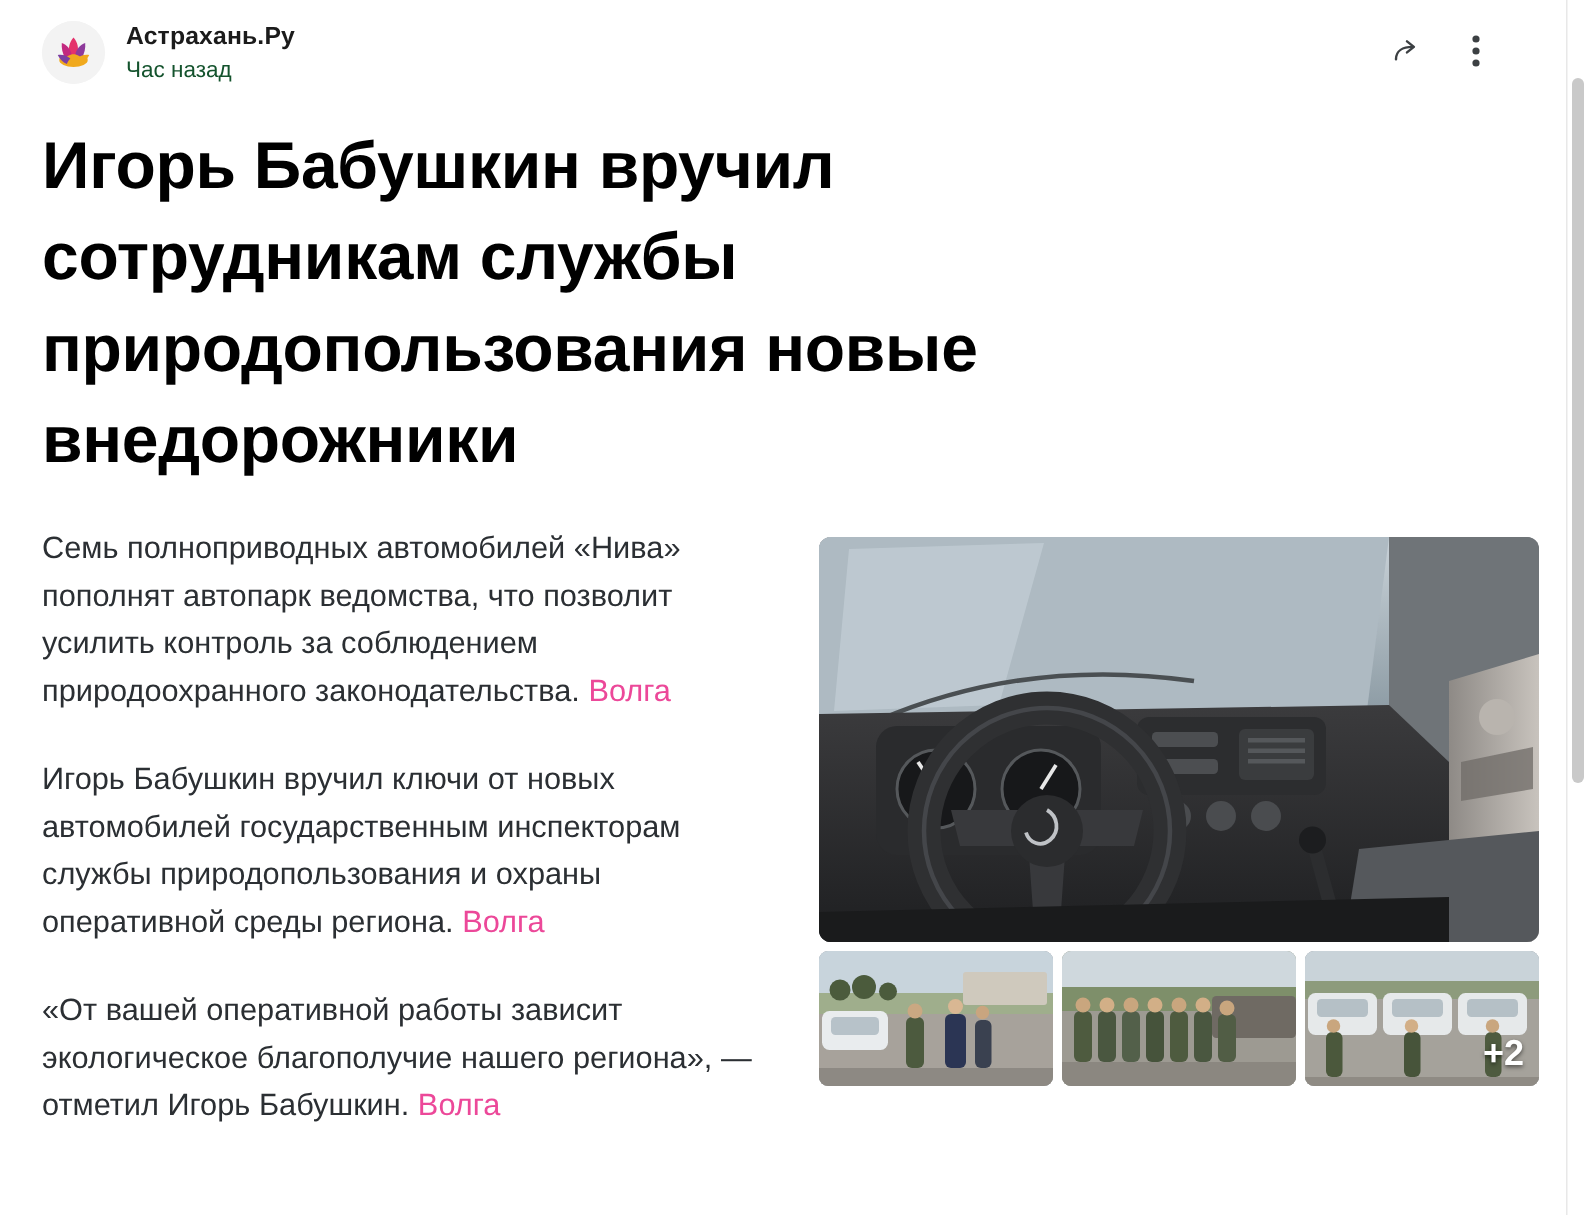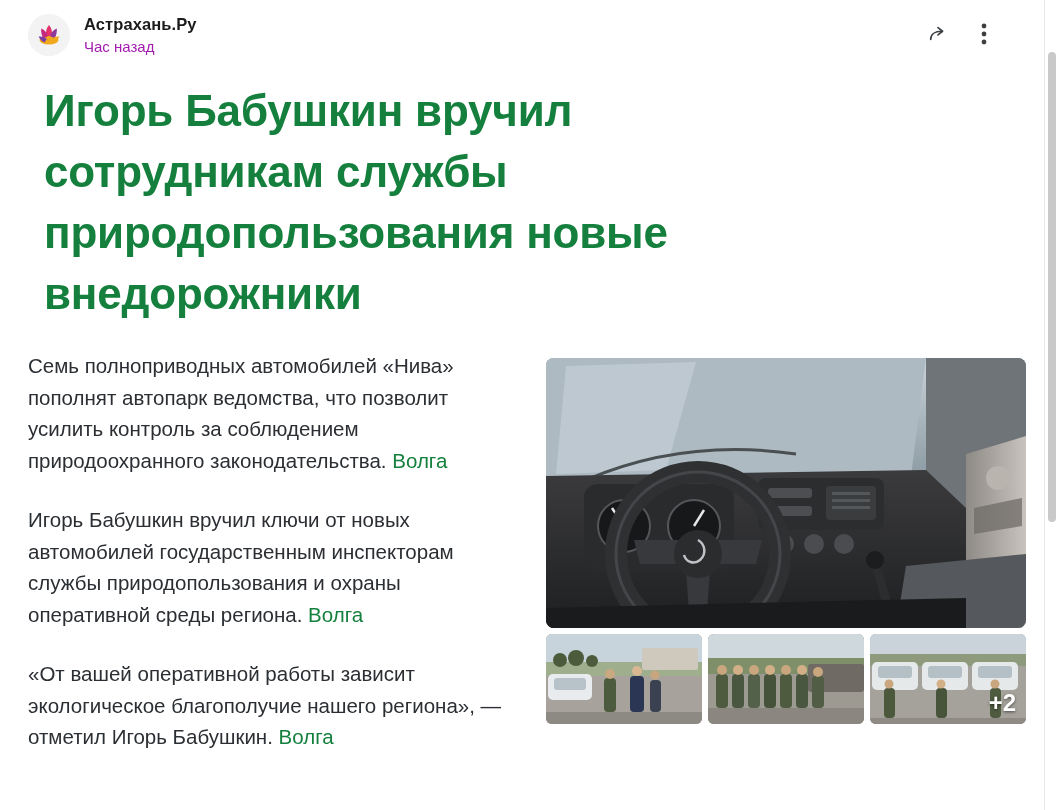--- a/index.html
+++ b/index.html
@@ -75,7 +75,7 @@
   }
   .src-time {
     font-size: 15px;
-    color: #a21caf;
+    color: #14532d;
     line-height: 22px;
     margin-top: 2px;
   }

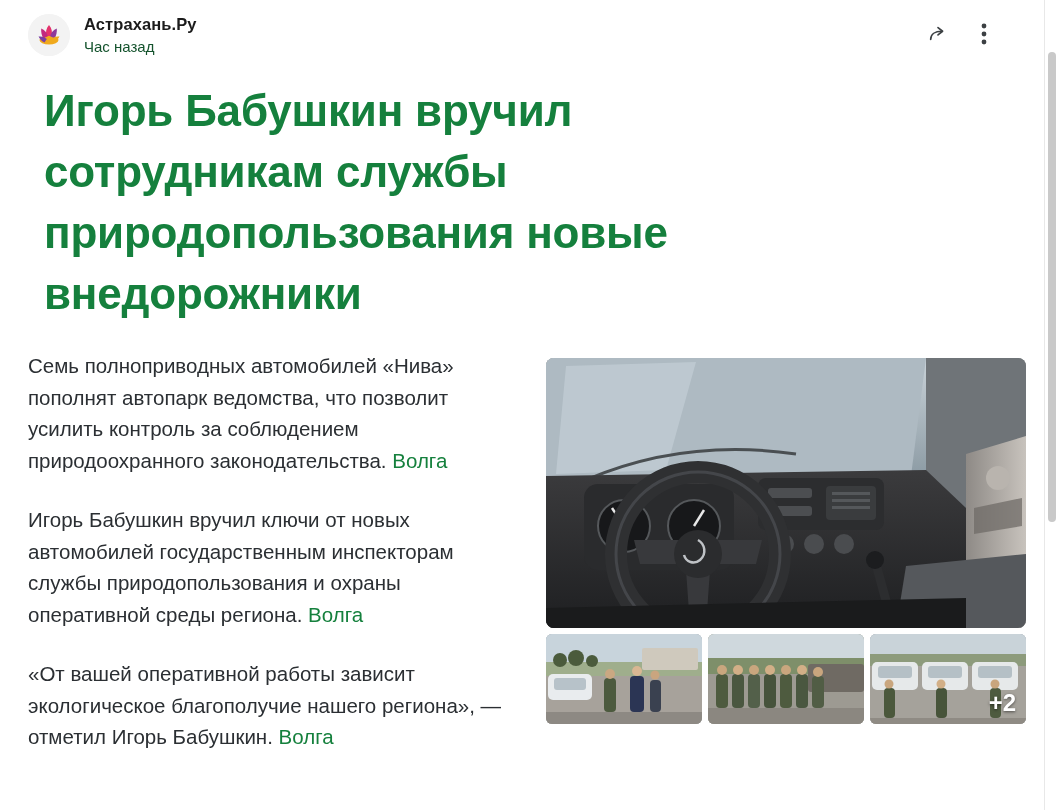--- a/index.html
+++ b/index.html
@@ -97,11 +97,11 @@
   }
   
   .headline {
-    margin: 16px 28px 0 44px;
+    margin: 16px 28px 0 28px;
     font-size: 44px;
     line-height: 61px;
     font-weight: bold;
-    color: #15803d;
+    color: #000000;
     letter-spacing: -0.2px;
     max-width: 720px;
   }

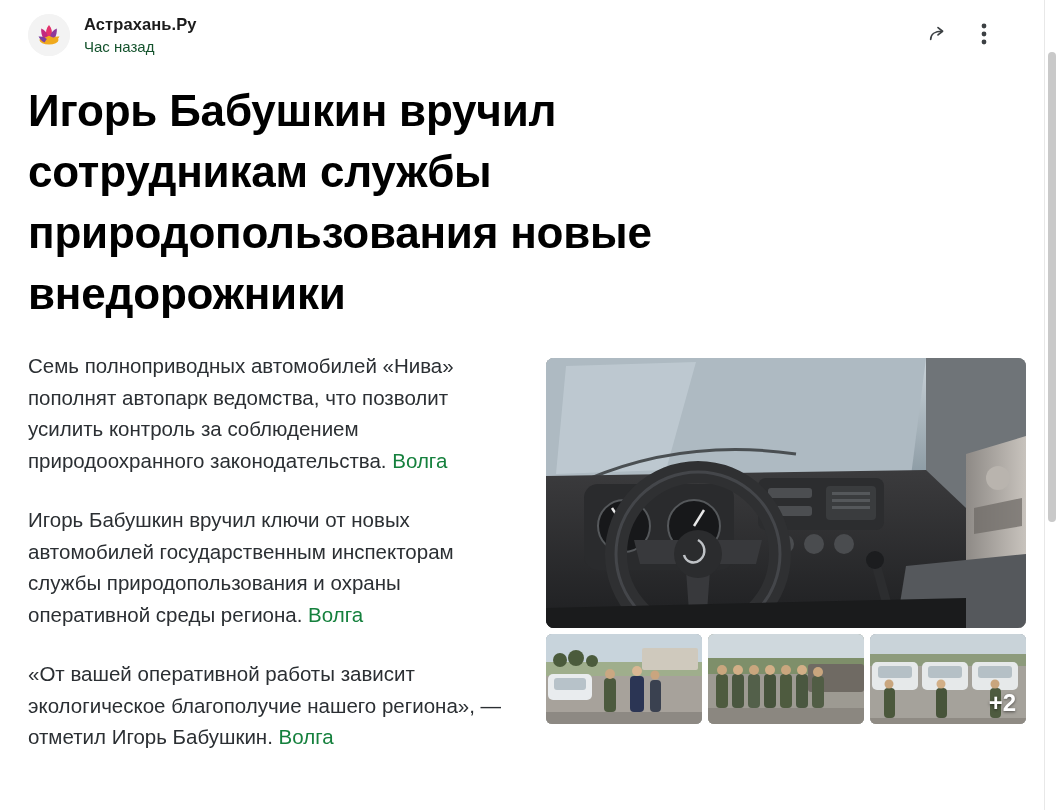--- a/index.html
+++ b/index.html
@@ -122,7 +122,7 @@
     margin: 0 0 28px 0;
   }
   .para .src-tag {
-    color: #15803d;
+    color: #ec4899;
   }
   
   .media-col {

